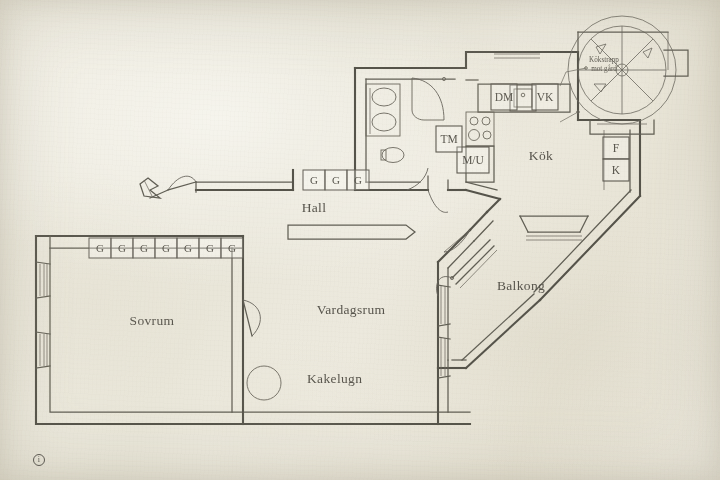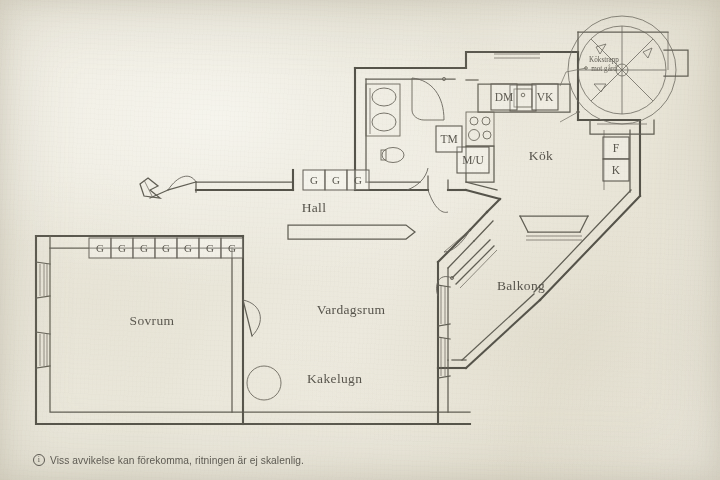--- a/index.html
+++ b/index.html
@@ -325,7 +325,6 @@
 
   <div id="footer-note">
     <span class="info-ico">i</span>
-    <span>Viss avvikelse kan förekomma, ritningen är ej skalenlig.</span>
   </div>
 
 </div>

